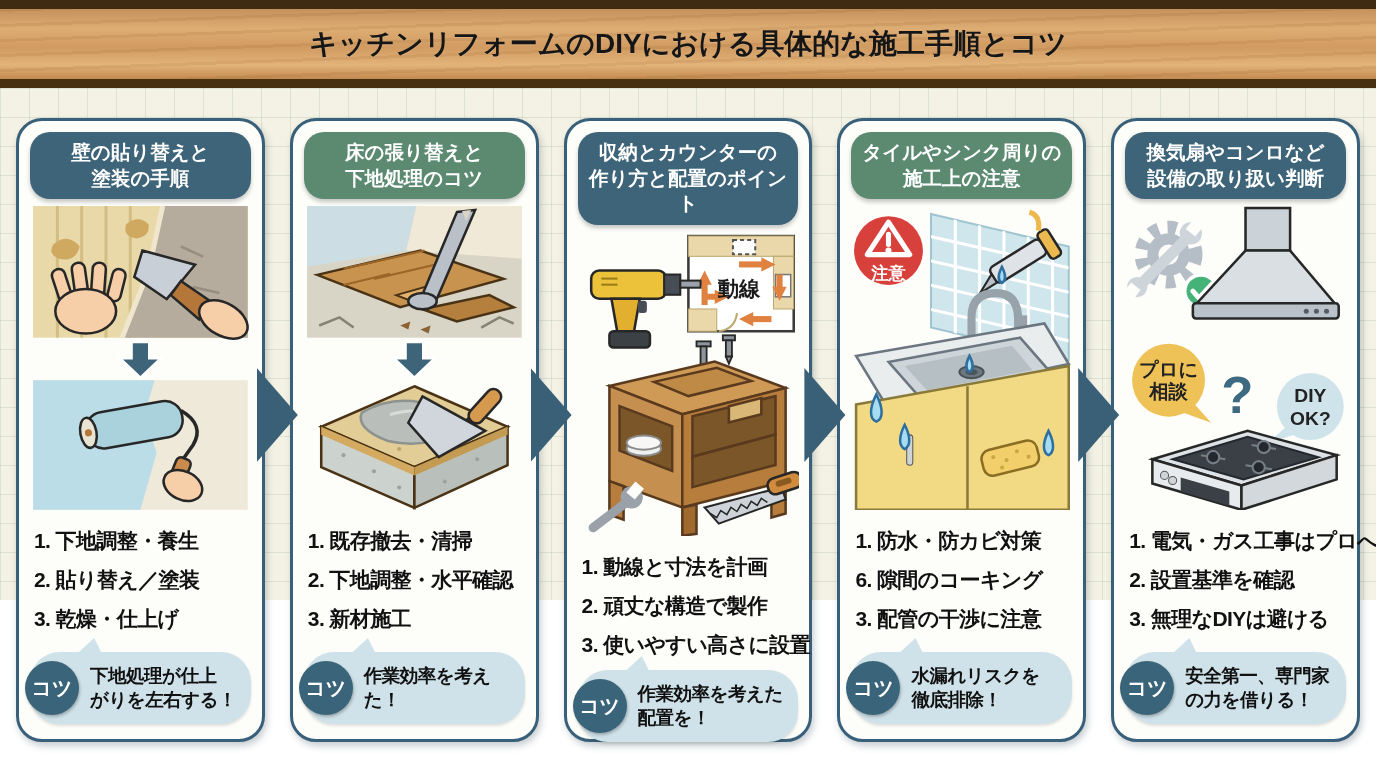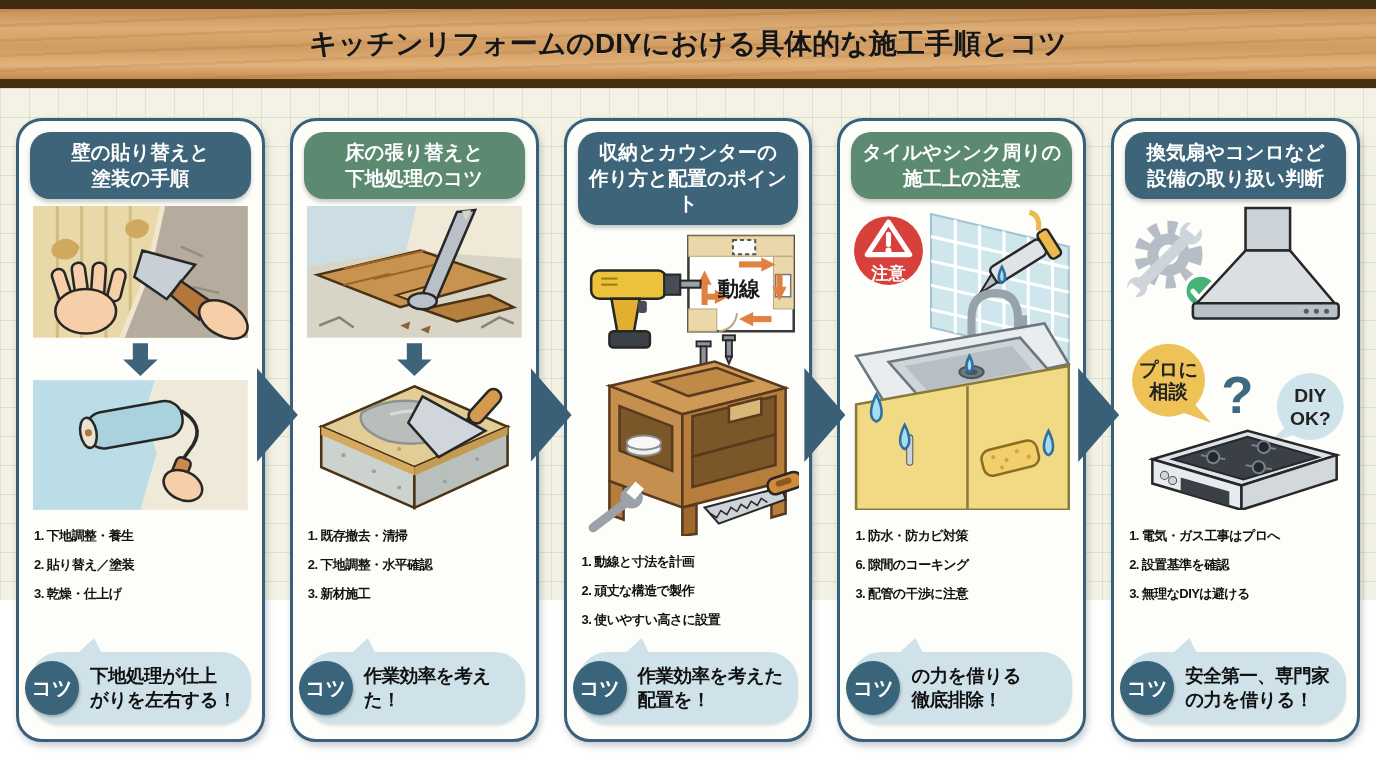--- a/index.html
+++ b/index.html
@@ -32,7 +32,7 @@
   .illo{flex:0 0 292px;margin:2px 10px 0;}
   .illo svg{width:100%;height:100%;display:block}
   ol.steps{list-style:none;margin:6px 0 0;padding:0 0 0 15px;}
-  ol.steps li{font-size:13px;font-weight:700;color:#111;margin:11px 0;
+  ol.steps li{font-size:21px;font-weight:700;color:#111;margin:11px 0;
     white-space:nowrap;letter-spacing:-0.6px;}
   
   .tip{position:relative;margin:6px 11px 15px;margin-top:auto;background:#cfe2e9;

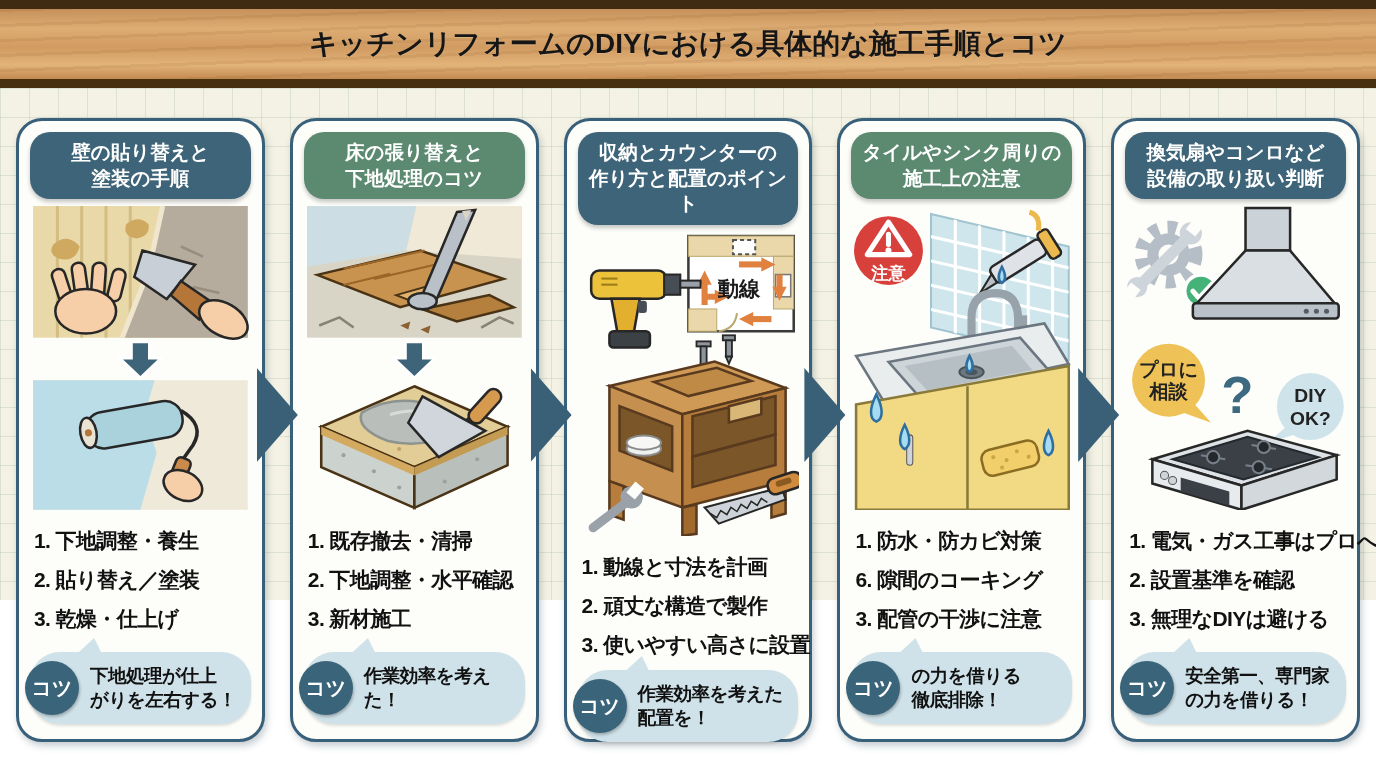--- a/index.html
+++ b/index.html
@@ -364,7 +364,7 @@
     </ol>
     <div class="tip">
       <span class="tip-badge">コツ</span>
-      <span class="tip-text">の力を借りる
+      <span class="tip-text">水漏れリスクを
 徹底排除！</span>
     </div>
   </section>

